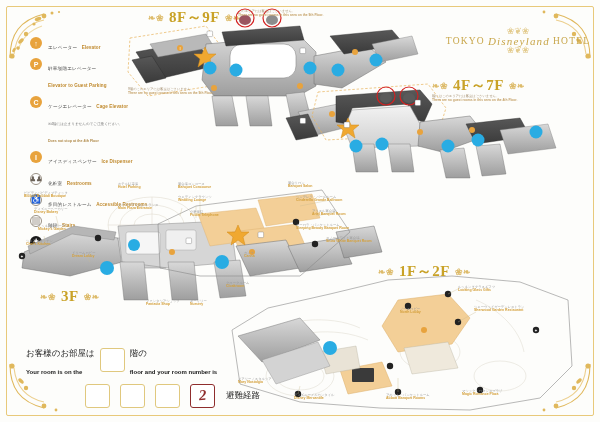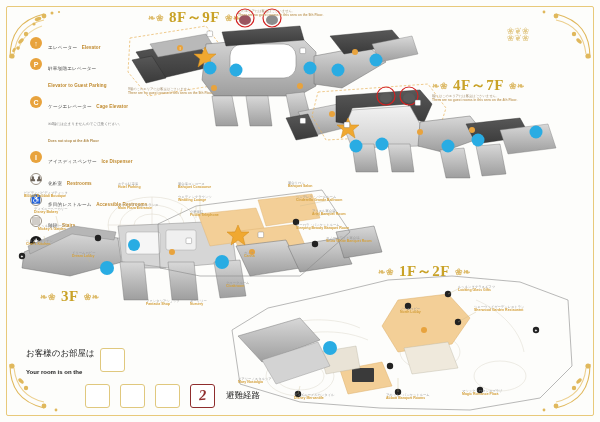--- a/index.html
+++ b/index.html
@@ -283,6 +283,11 @@
 
   <div class="hotel-logo">
     <div class="lg-flourish">❀❦❀</div>
+    <div style="display:flex;align-items:center;justify-content:center;gap:3px;">
+      <span class="lg-line">TOKYO</span>
+      <span class="lg-line lg-mid">Disneyland</span>
+      <span class="lg-line">HOTEL</span>
+    </div>
     <div class="lg-flourish">❀❦❀</div>
   </div>
 

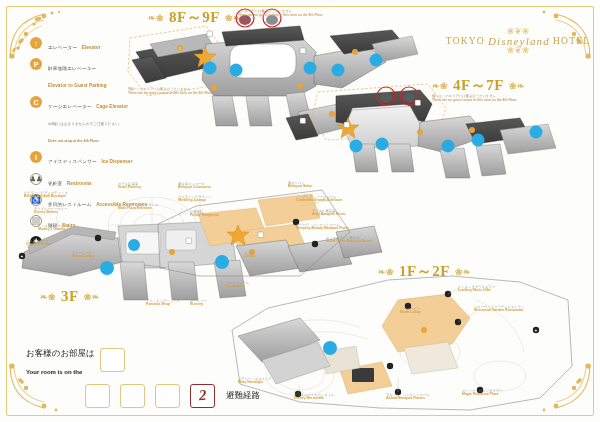--- a/index.html
+++ b/index.html
@@ -653,6 +653,10 @@
         <span class="rf-en">Your room is on the</span>
       </span>
       <span class="rf-box"></span>
+      <span class="rf-txt">
+        <span class="rf-jp">階の</span><br>
+        <span class="rf-en">floor and your room number is</span>
+      </span>
     </div>
     <div class="rf-row r2">
       <span class="rf-box"></span>

